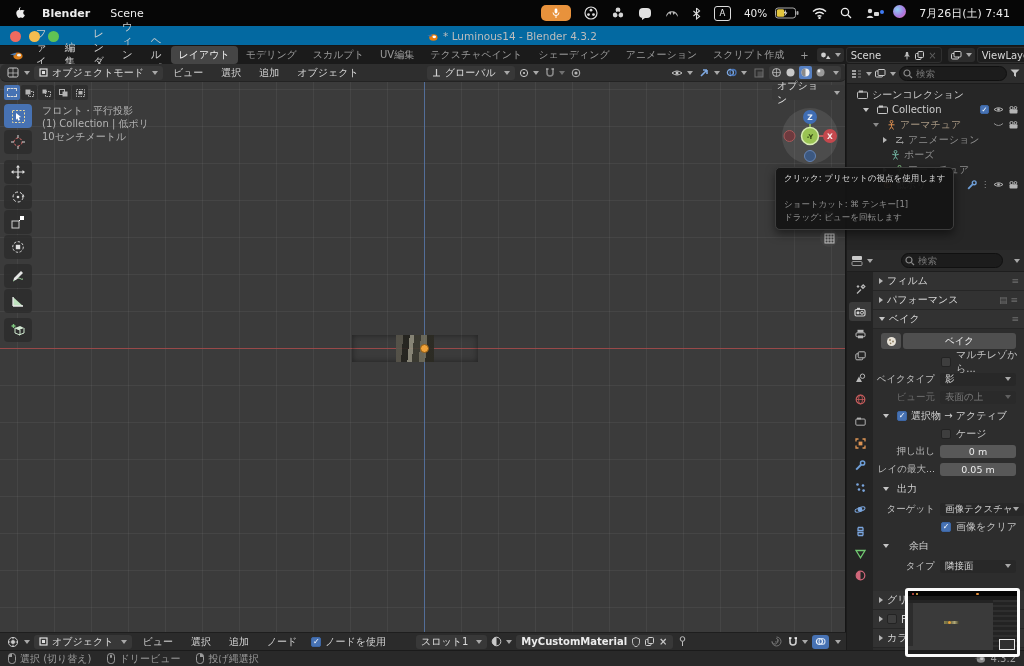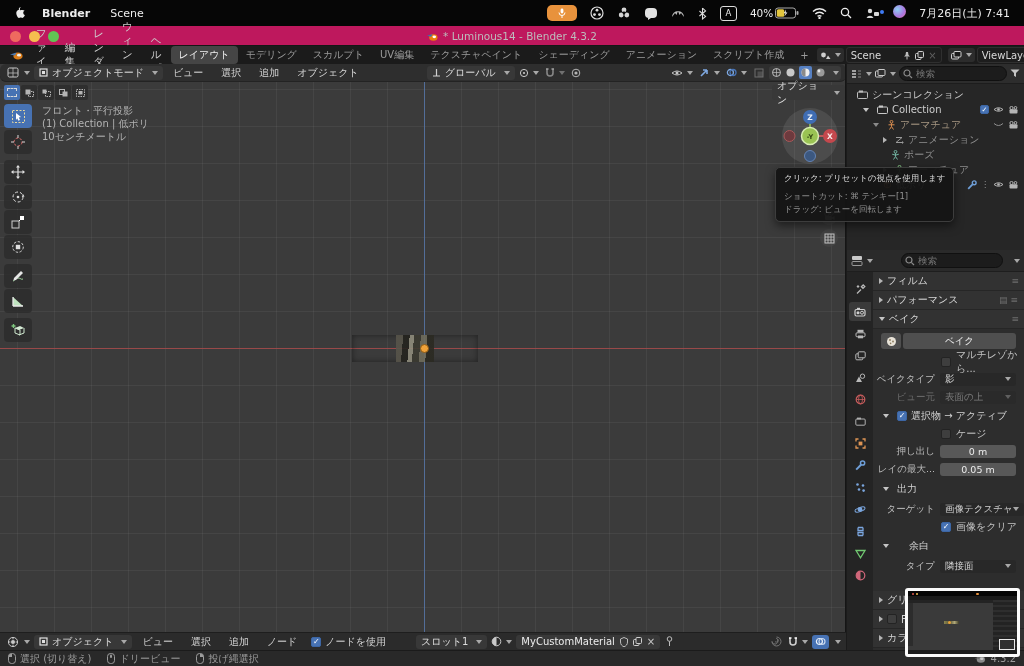--- a/index.html
+++ b/index.html
@@ -138,7 +138,7 @@
           </svg>
         </span>
       <span class="inputsrc">A</span>
-      <span class="row" style="gap:2px;">
+      <span class="row" style="gap:8px;">
         <span style="font-size:10.5px;">40%</span>
         <svg width="24" height="12" viewBox="0 0 24 12">
             <rect x="0.5" y="1" width="20" height="10" rx="2.5" fill="none" stroke="#a8a8a8"></rect>

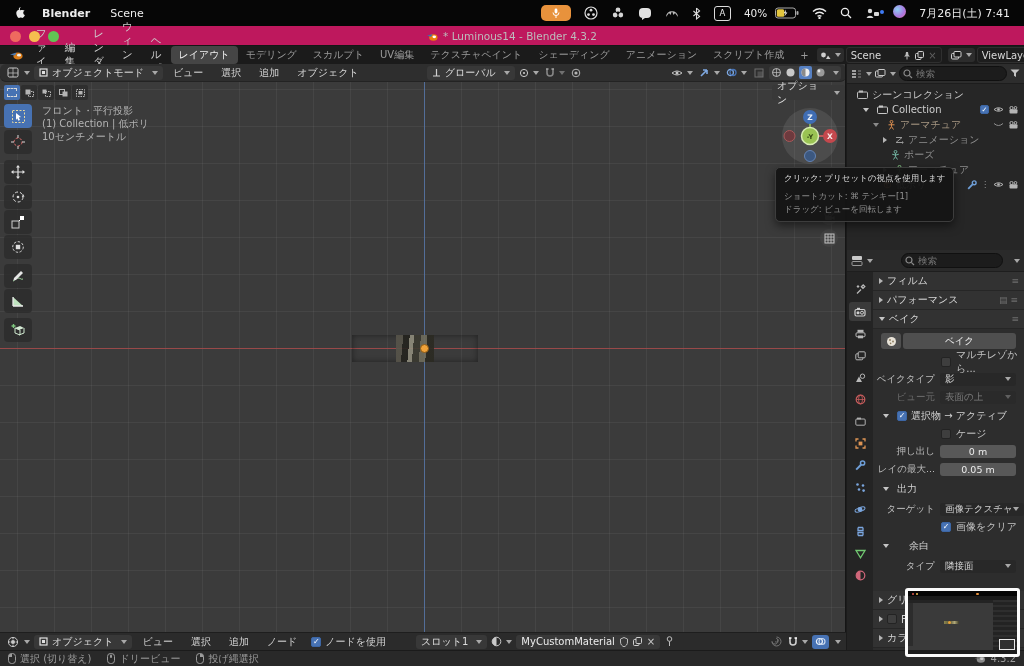--- a/index.html
+++ b/index.html
@@ -22,7 +22,7 @@
   .micpill{width:30px;height:16px;border-radius:5px;background:#e8923c;display:flex;align-items:center;justify-content:center;}
   .inputsrc{width:15px;height:13px;border:1px solid #dcdcdc;border-radius:3px;display:flex;align-items:center;justify-content:center;font-size:8.5px;color:#ececec;}
   
-  .titlebar{left:0;top:26px;width:1024px;height:20px;background:#be185d;border-bottom:1px solid #161616;box-sizing:border-box;}
+  .titlebar{left:0;top:26px;width:1024px;height:20px;background:#0369a1;border-bottom:1px solid #161616;box-sizing:border-box;}
   .tl{width:11px;height:11px;border-radius:50%;display:inline-block;}
   .wintitle{position:absolute;left:0;right:0;top:0;height:20px;display:flex;align-items:center;justify-content:center;gap:5px;color:#bdbdbd;font-size:10.5px;}
   

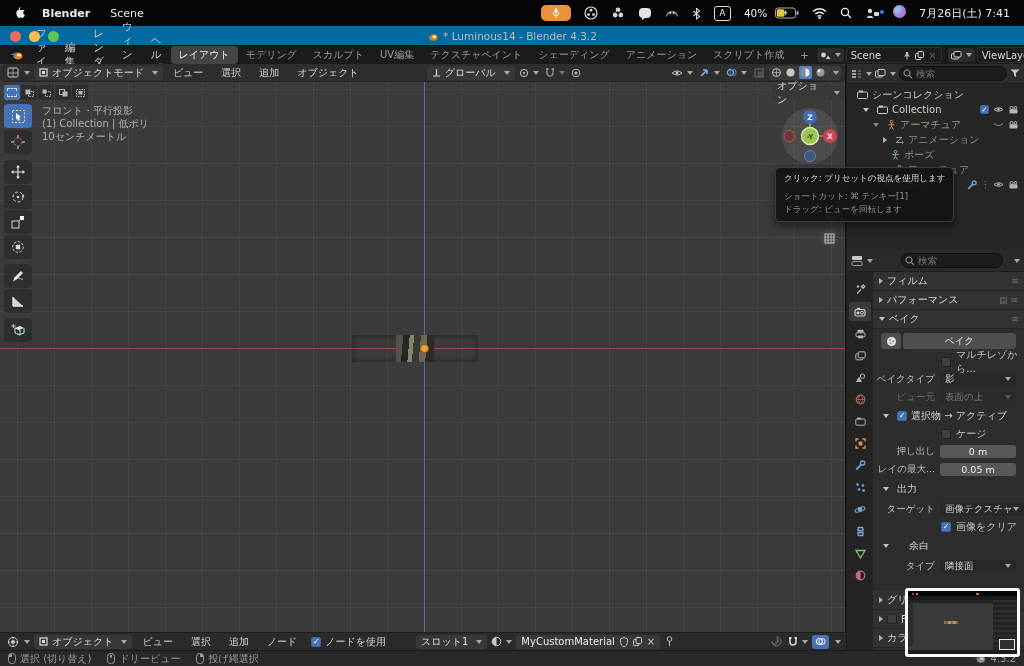--- a/index.html
+++ b/index.html
@@ -46,7 +46,7 @@
   .dashsq{width:8px;height:7px;border:1px dashed #d8d8d8;}
   .vinfo{color:#b3b3b3;font-size:10px;line-height:13px;}
   .tooltip{background:#141414F2;border:1px solid #3d3d3d;border-radius:5px;padding:5px 8px;box-shadow:0 4px 10px rgba(0,0,0,.5);z-index:50;}
-  .tooltip .t1{color:#dedede;font-size:8.5px;margin-bottom:6px;white-space:nowrap;}
+  .tooltip .t1{color:#dedede;font-size:8.5px;margin-bottom:14px;white-space:nowrap;}
   .tooltip .t2{color:#929292;font-size:8.5px;margin-top:1px;white-space:nowrap;}
   .roundbtn{width:18px;height:18px;border-radius:50%;background:rgba(70,70,70,.65);display:flex;align-items:center;justify-content:center;}
   

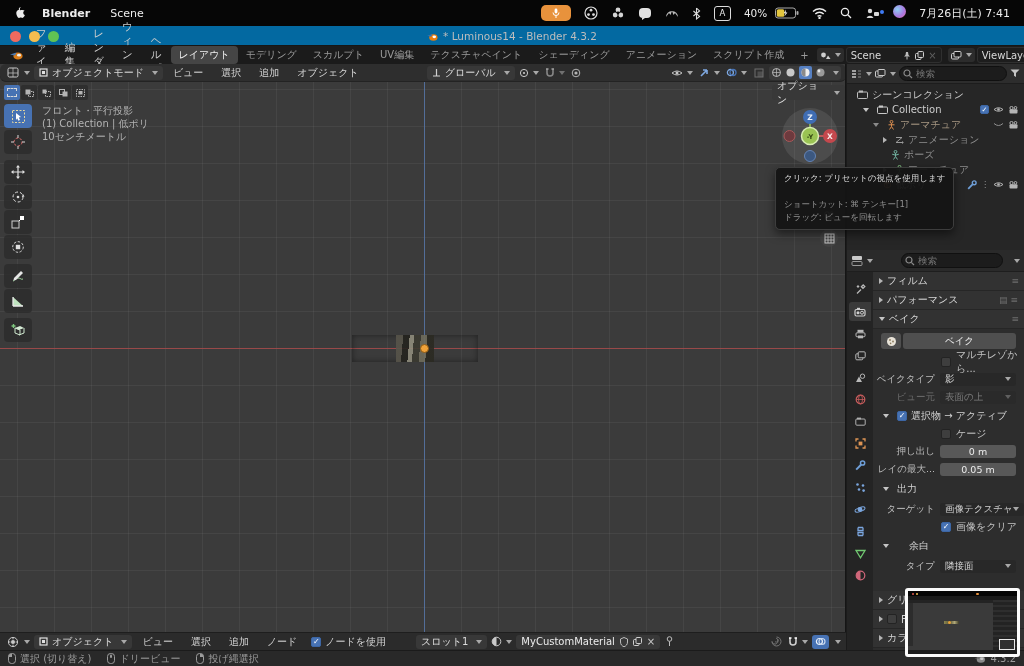--- a/index.html
+++ b/index.html
@@ -921,7 +921,7 @@
         </svg>
         <span class="cv"></span>
       </span>
-    <span class="pill" style="gap:5px;">
+    <span class="pill" style="gap:5px;font-weight:bold;">
       <span style="color:#ececec;">MyCustomMaterial</span>
       <span>
           <svg width="8" height="10" viewBox="0 0 8 10">

